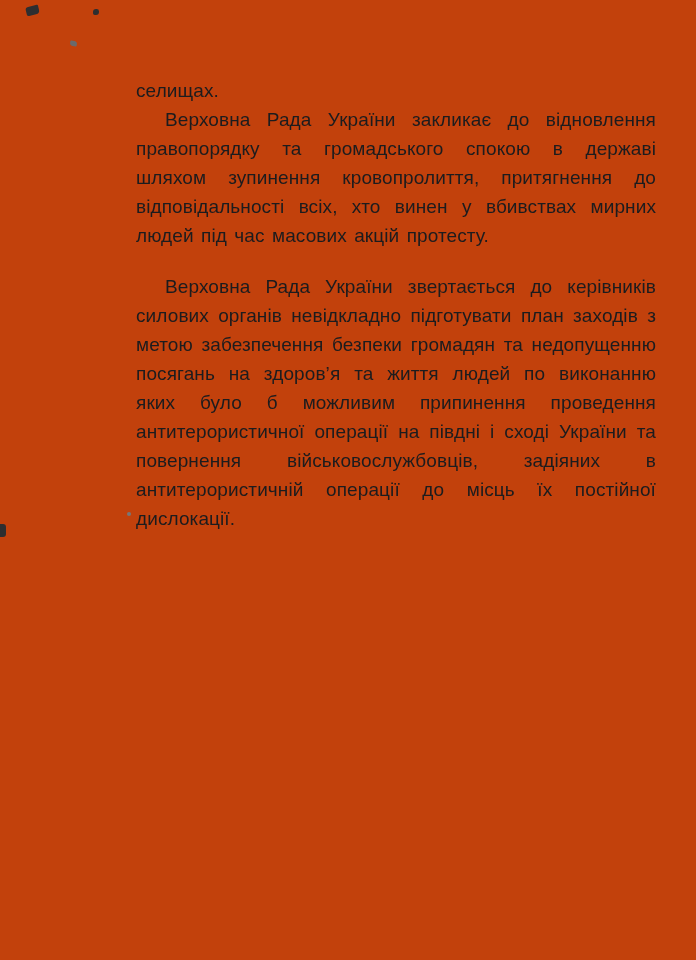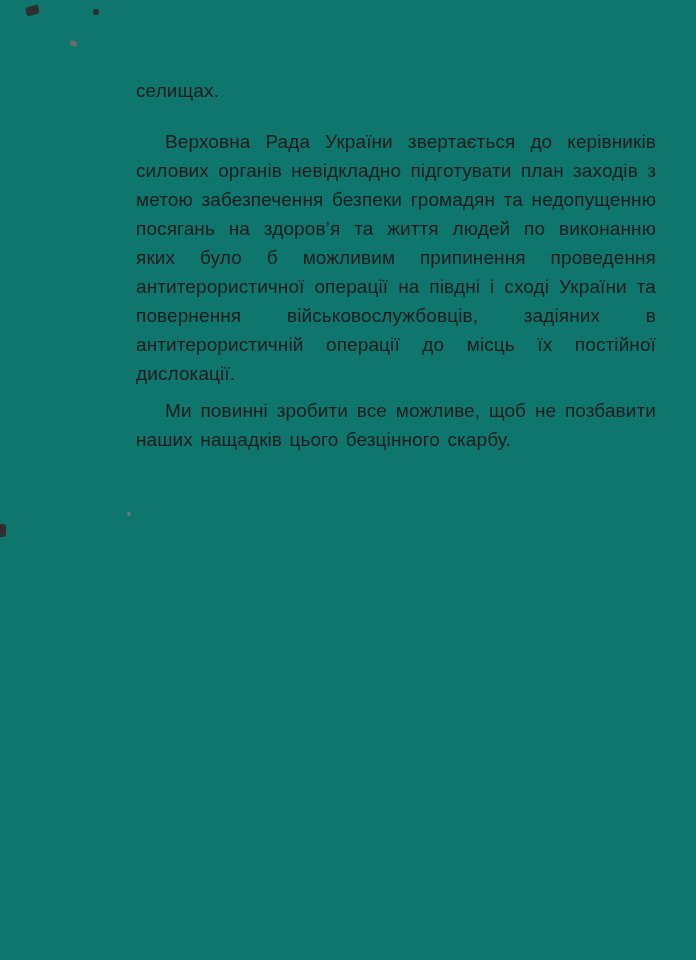--- a/index.html
+++ b/index.html
@@ -11,7 +11,7 @@
     position: relative;
     width: 696px;
     height: 960px;
-    background: #0f766e;
+    background: #c2410c;
     overflow: hidden;
     font-family: "Liberation Sans", sans-serif;
     color: #1c1c1e;

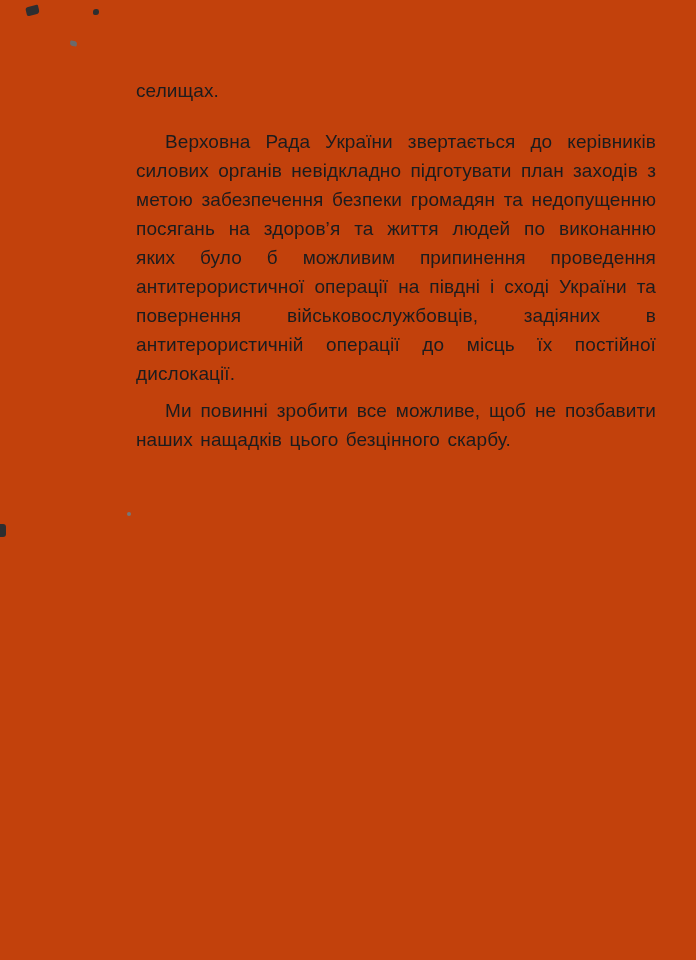--- a/index.html
+++ b/index.html
@@ -89,6 +89,7 @@
   <div class="text-block">
     <p class="para no-indent">селищах.</p>
 
+    <p class="para">Верховна Рада України закликає до відновлення правопорядку та громадського спокою в державі шляхом зупинення кровопролиття, притягнення до відповідальності всіх, хто винен у вбивствах мирних людей під час масових акцій протесту.</p>
 
     <p class="para gap">Верховна Рада України звертається до керівників силових органів невідкладно підготувати план заходів з метою забезпечення безпеки громадян та недопущенню посягань на здоров’я та життя людей по виконанню яких було б можливим припинення проведення антитерористичної операції на півдні і сході України та повернення військовослужбовців, задіяних в антитерористичній операції до місць їх постійної дислокації.</p>
 

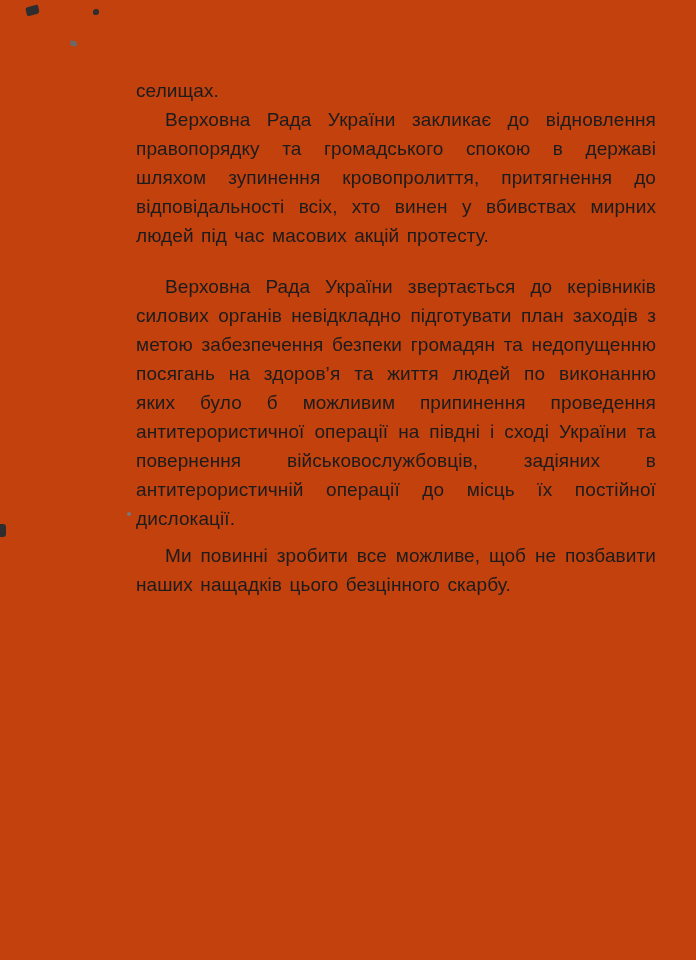--- a/index.html
+++ b/index.html
@@ -94,7 +94,6 @@
     <p class="para gap">Верховна Рада України звертається до керівників силових органів невідкладно підготувати план заходів з метою забезпечення безпеки громадян та недопущенню посягань на здоров’я та життя людей по виконанню яких було б можливим припинення проведення антитерористичної операції на півдні і сході України та повернення військовослужбовців, задіяних в антитерористичній операції до місць їх постійної дислокації.</p>
 
 
-    <p class="para small-gap">Ми повинні зробити все можливе, щоб не позбавити наших нащадків цього безцінного скарбу.</p>
   </div>
 
 </div>

